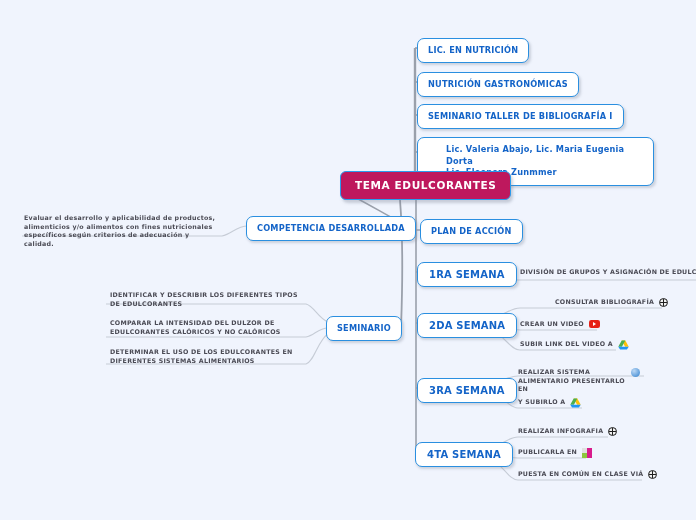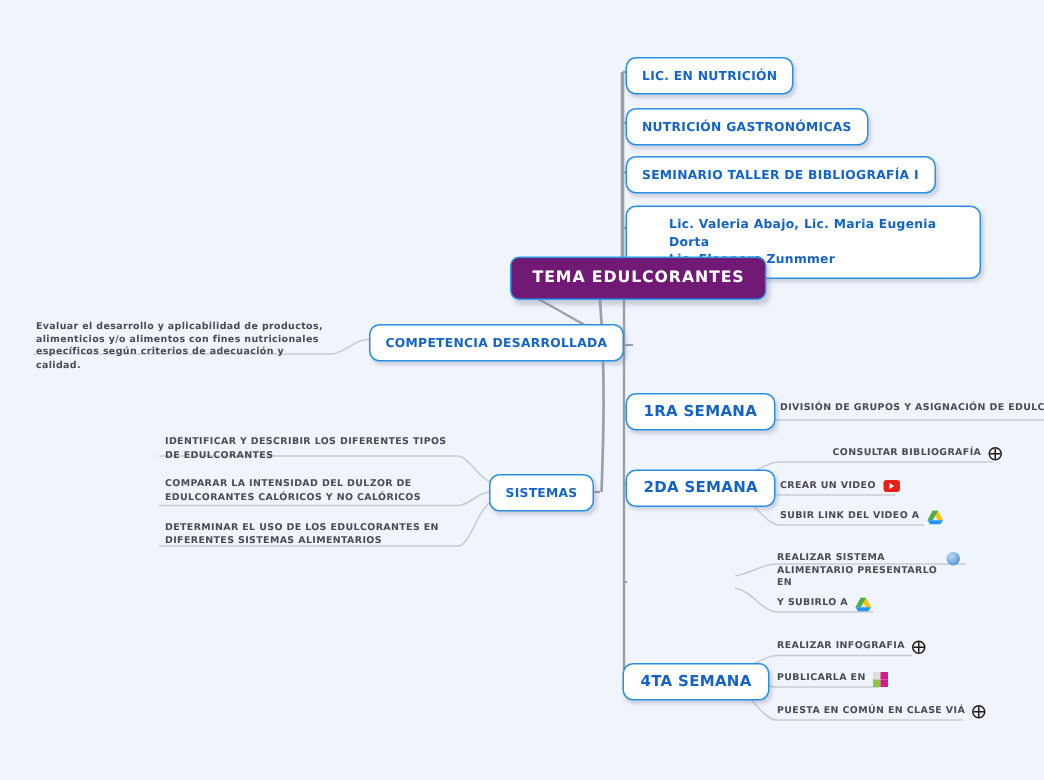--- a/index.html
+++ b/index.html
@@ -48,7 +48,7 @@
     line-height: 11px;
   }
   .box.central {
-    background: #701a75;
+    background: #be185d;
     border-color: #2a9ced;
     color: #ffffff;
     font-size: 10.5px;

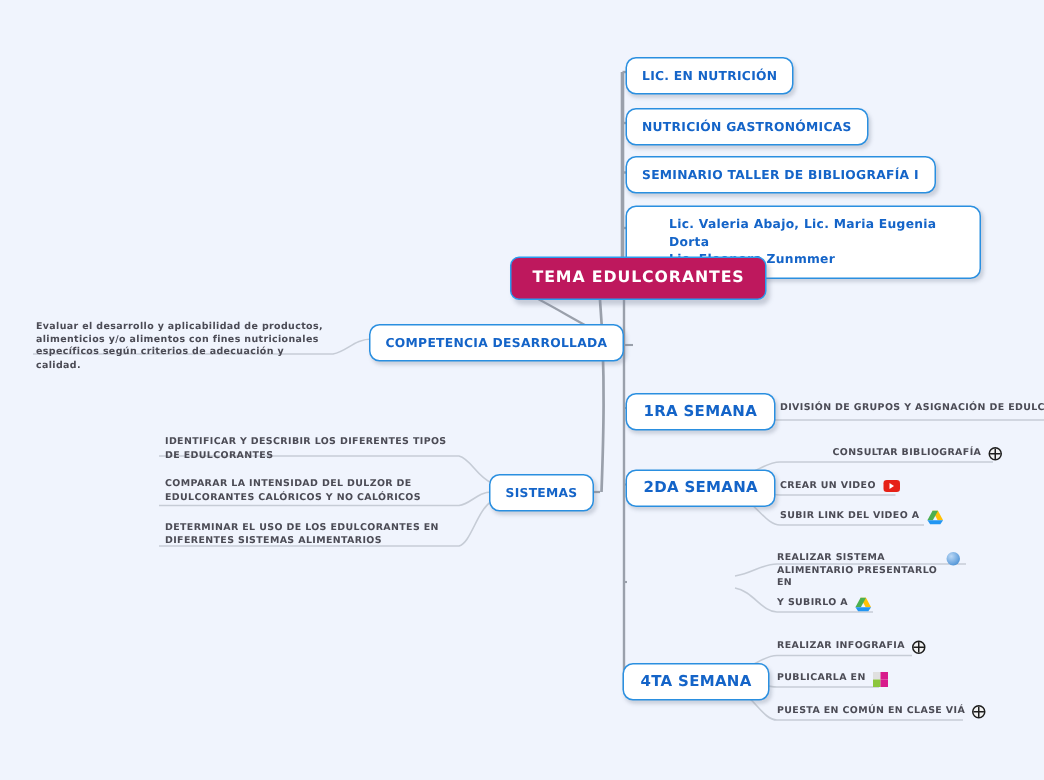--- a/index.html
+++ b/index.html
@@ -238,6 +238,9 @@
     <span class="leaf-text">DETERMINAR EL USO DE LOS EDULCORANTES EN DIFERENTES SISTEMAS ALIMENTARIOS</span>
   </div>
 
+  <div class="node" style="left:408px; top:219px;">
+    <div class="box">PLAN DE ACCIÓN</div>
+  </div>
 
   <div class="node" style="left:405px; top:262px;">
     <div class="box wk">1RA SEMANA</div>

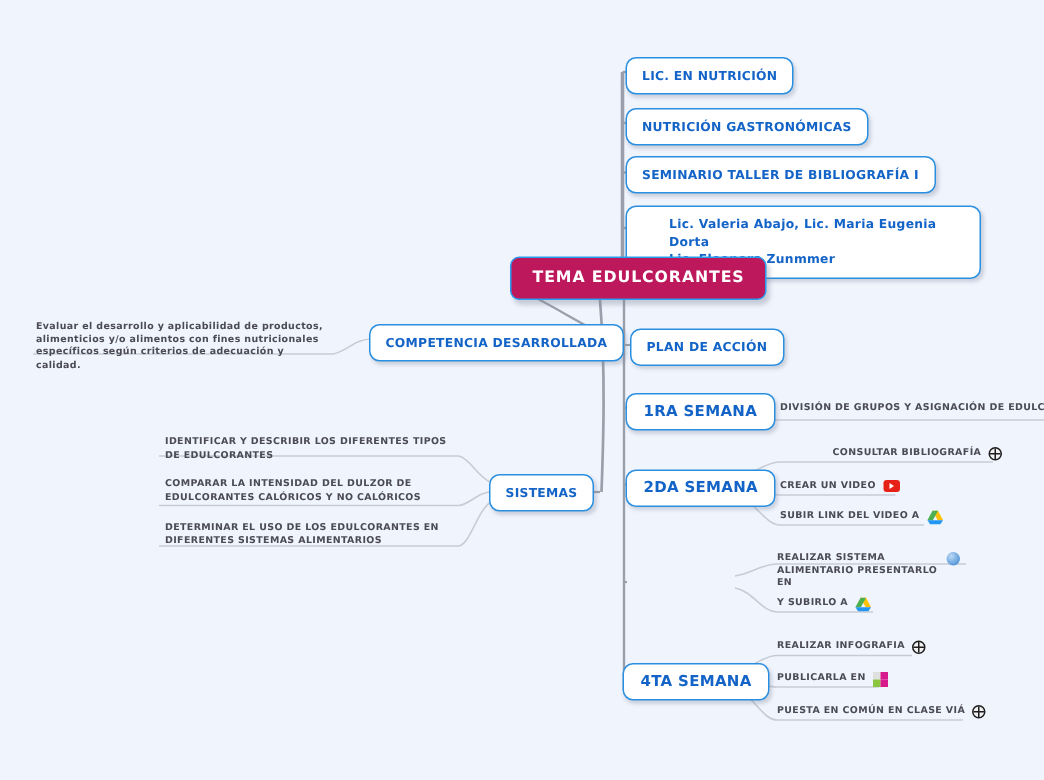--- a/index.html
+++ b/index.html
@@ -225,7 +225,7 @@
   </div>
 
   <div class="node" style="left:314px; top:316px;">
-    <div class="box">SISTEMAS</div>
+    <div class="box">SEMINARIO</div>
   </div>
 
   <div class="leaf wrap" style="left:98px; top:291px; width:190px;">

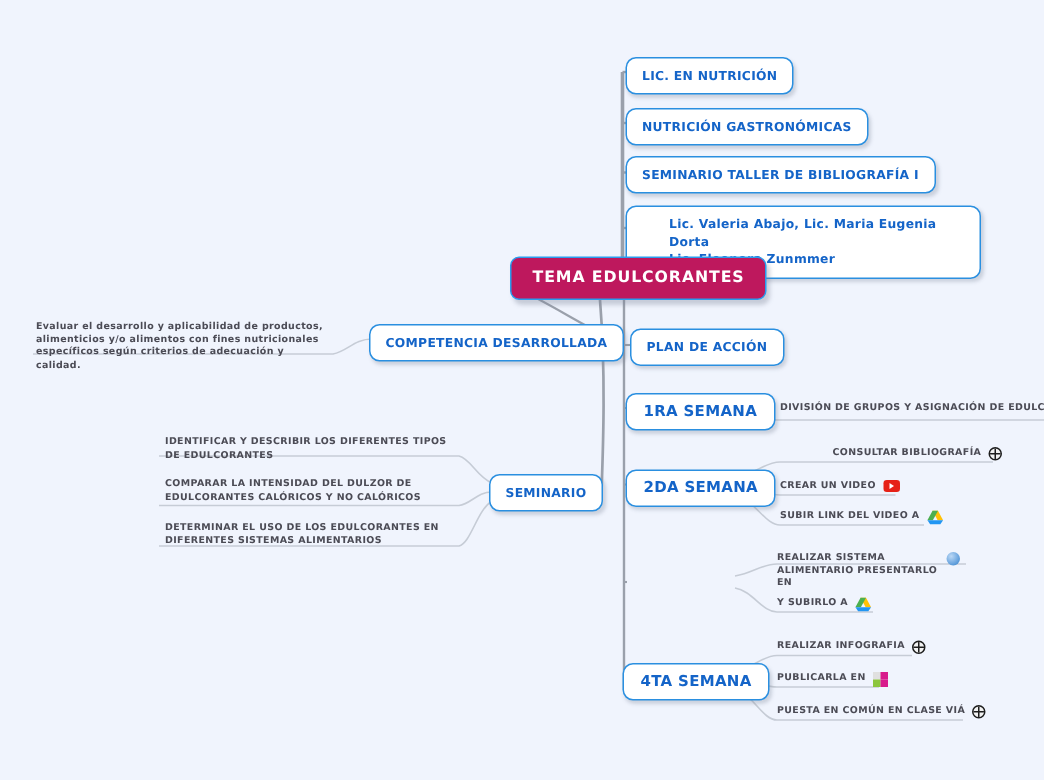--- a/index.html
+++ b/index.html
@@ -271,6 +271,9 @@
     </span>
   </div>
 
+  <div class="node" style="left:405px; top:378px;">
+    <div class="box wk">3RA SEMANA</div>
+  </div>
   <div class="leaf" style="left:506px; top:368px; white-space:normal; width:130px;">
     <span class="leaf-text" style="width:108px;">REALIZAR SISTEMA ALIMENTARIO PRESENTARLO EN</span>
     <span class="icon ico-globe-blue"></span>

